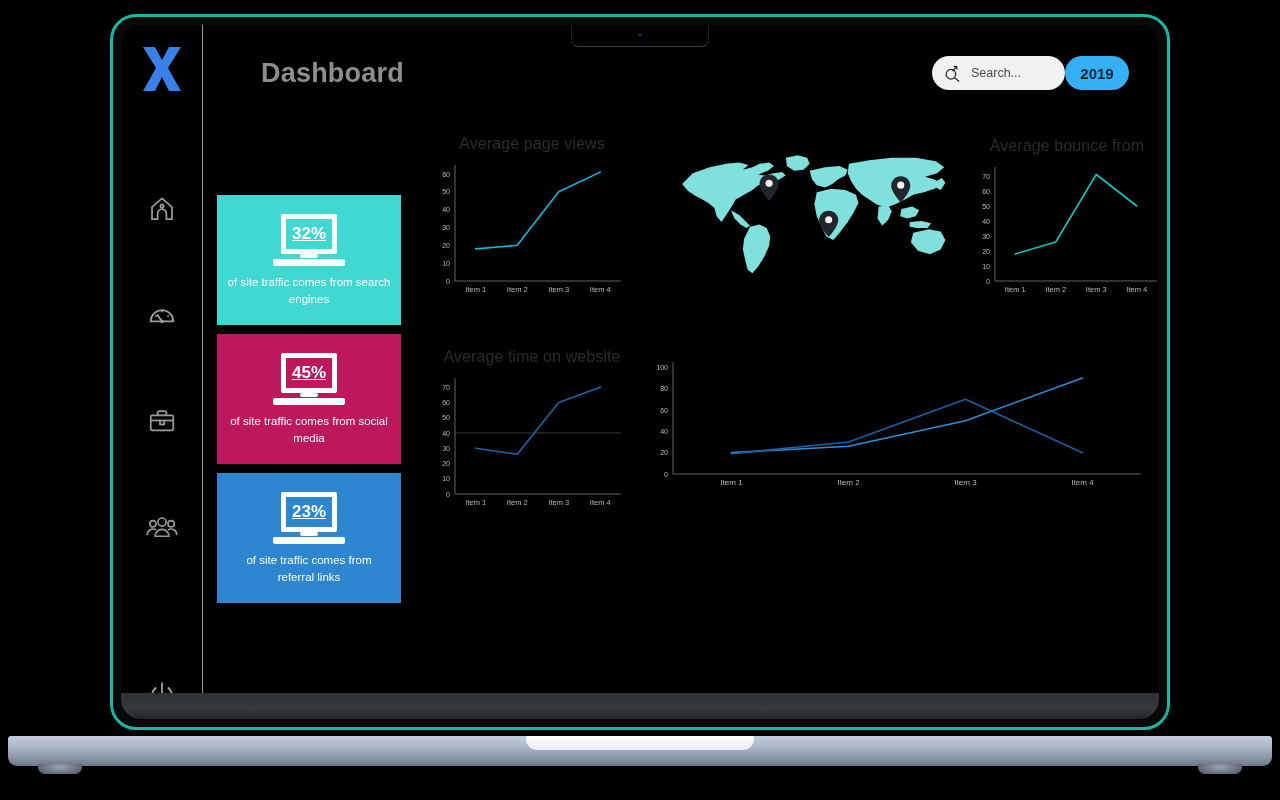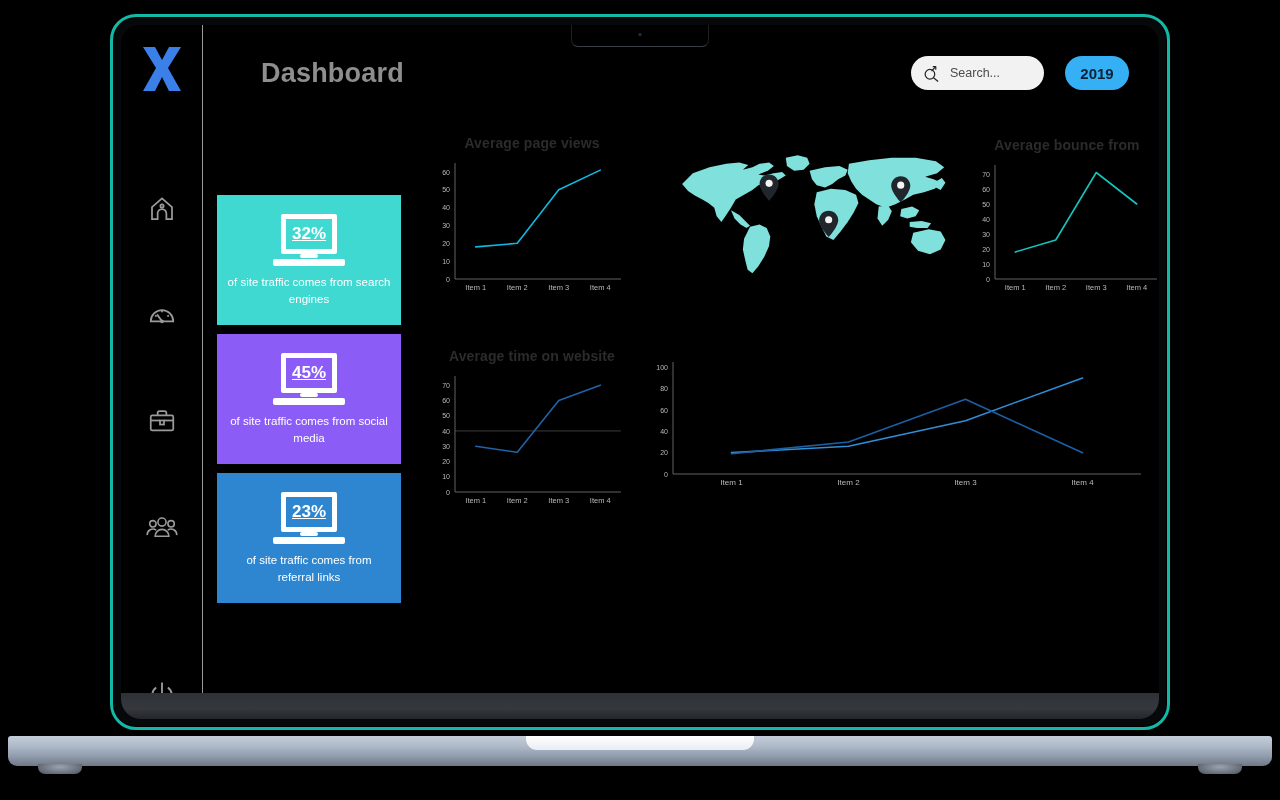--- a/index.html
+++ b/index.html
@@ -80,7 +80,7 @@
   .main { flex:1; position:relative; display:flex; flex-direction:column; }
   .topbar { height: 96px; display:flex; align-items:center; padding: 0 30px 0 58px; }
   .page-title { font-size: 27px; font-weight: 700; color:#8e8e8e; letter-spacing:.2px; }
-  .topbar-right { margin-left:auto; display:flex; align-items:center; gap: 21px; }
+  .topbar-right { margin-left:auto; display:flex; align-items:center; gap: 0; }
   .search-box {
     display:flex; align-items:center; gap:10px;
     width: 133px; height: 34px; padding: 0 12px;

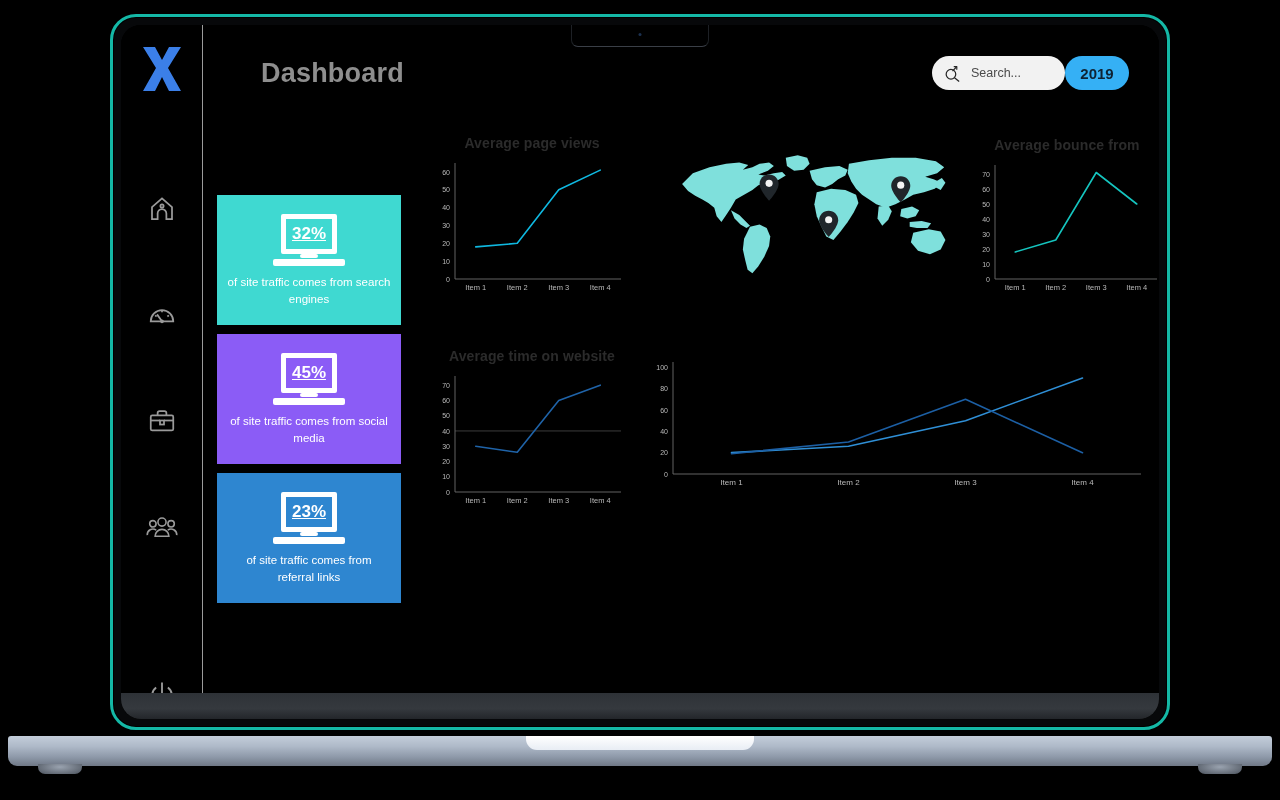--- a/index.html
+++ b/index.html
@@ -117,7 +117,7 @@
   
   .charts { flex:1; position:relative; }
   .chart-title {
-    font-size: 14px; font-weight: 700; color:#2b2b2b;
+    font-size: 16px; font-weight: 400; color:#2b2b2b;
     text-align:center; letter-spacing:.1px;
   }
   .panel { position:absolute; }

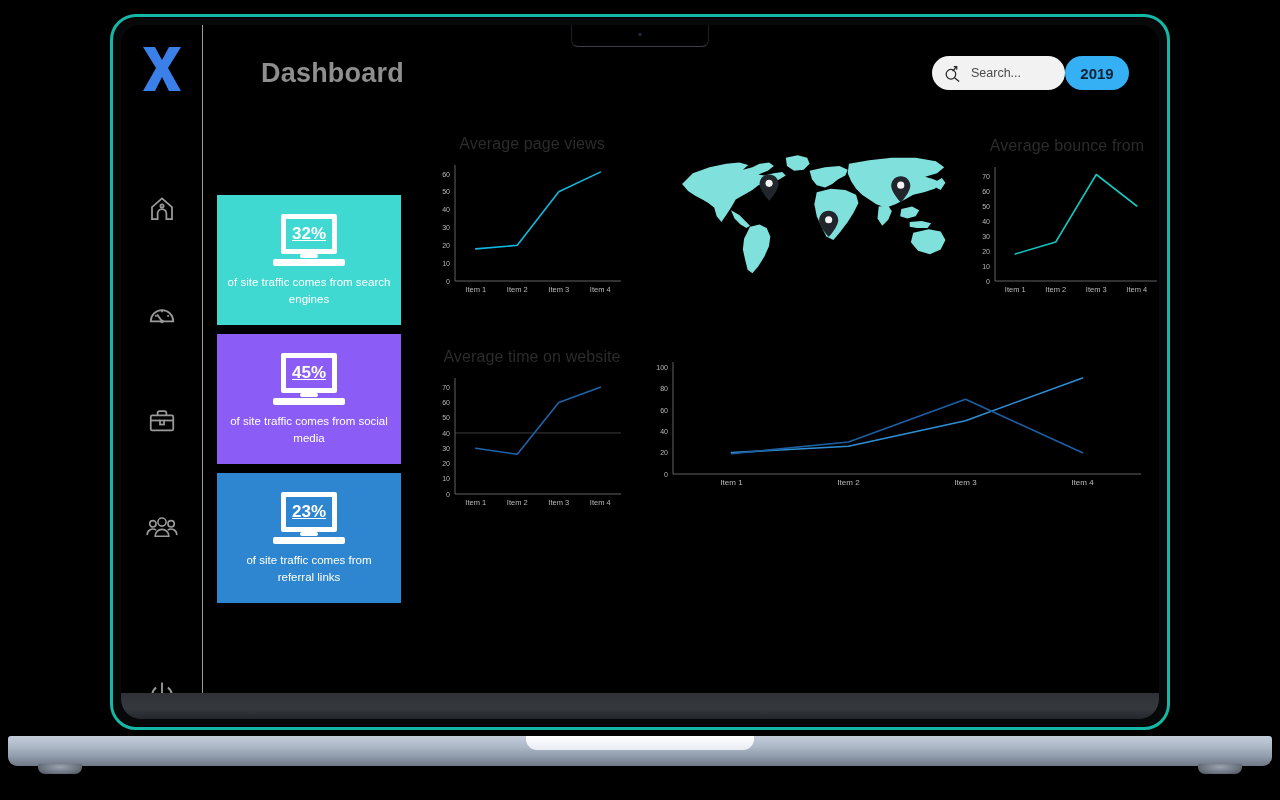--- a/index.html
+++ b/index.html
@@ -229,7 +229,7 @@
                   <div class="card-text">of site traffic comes from search engines</div>
                 </div>
 
-                <div class="stat-card" style="background:#8b5cf6">
+                <div class="stat-card" style="background:#be185d">
                   <div class="laptop-ico">
                     <div class="li-screen">
                       <span class="li-pct">45%</span>

